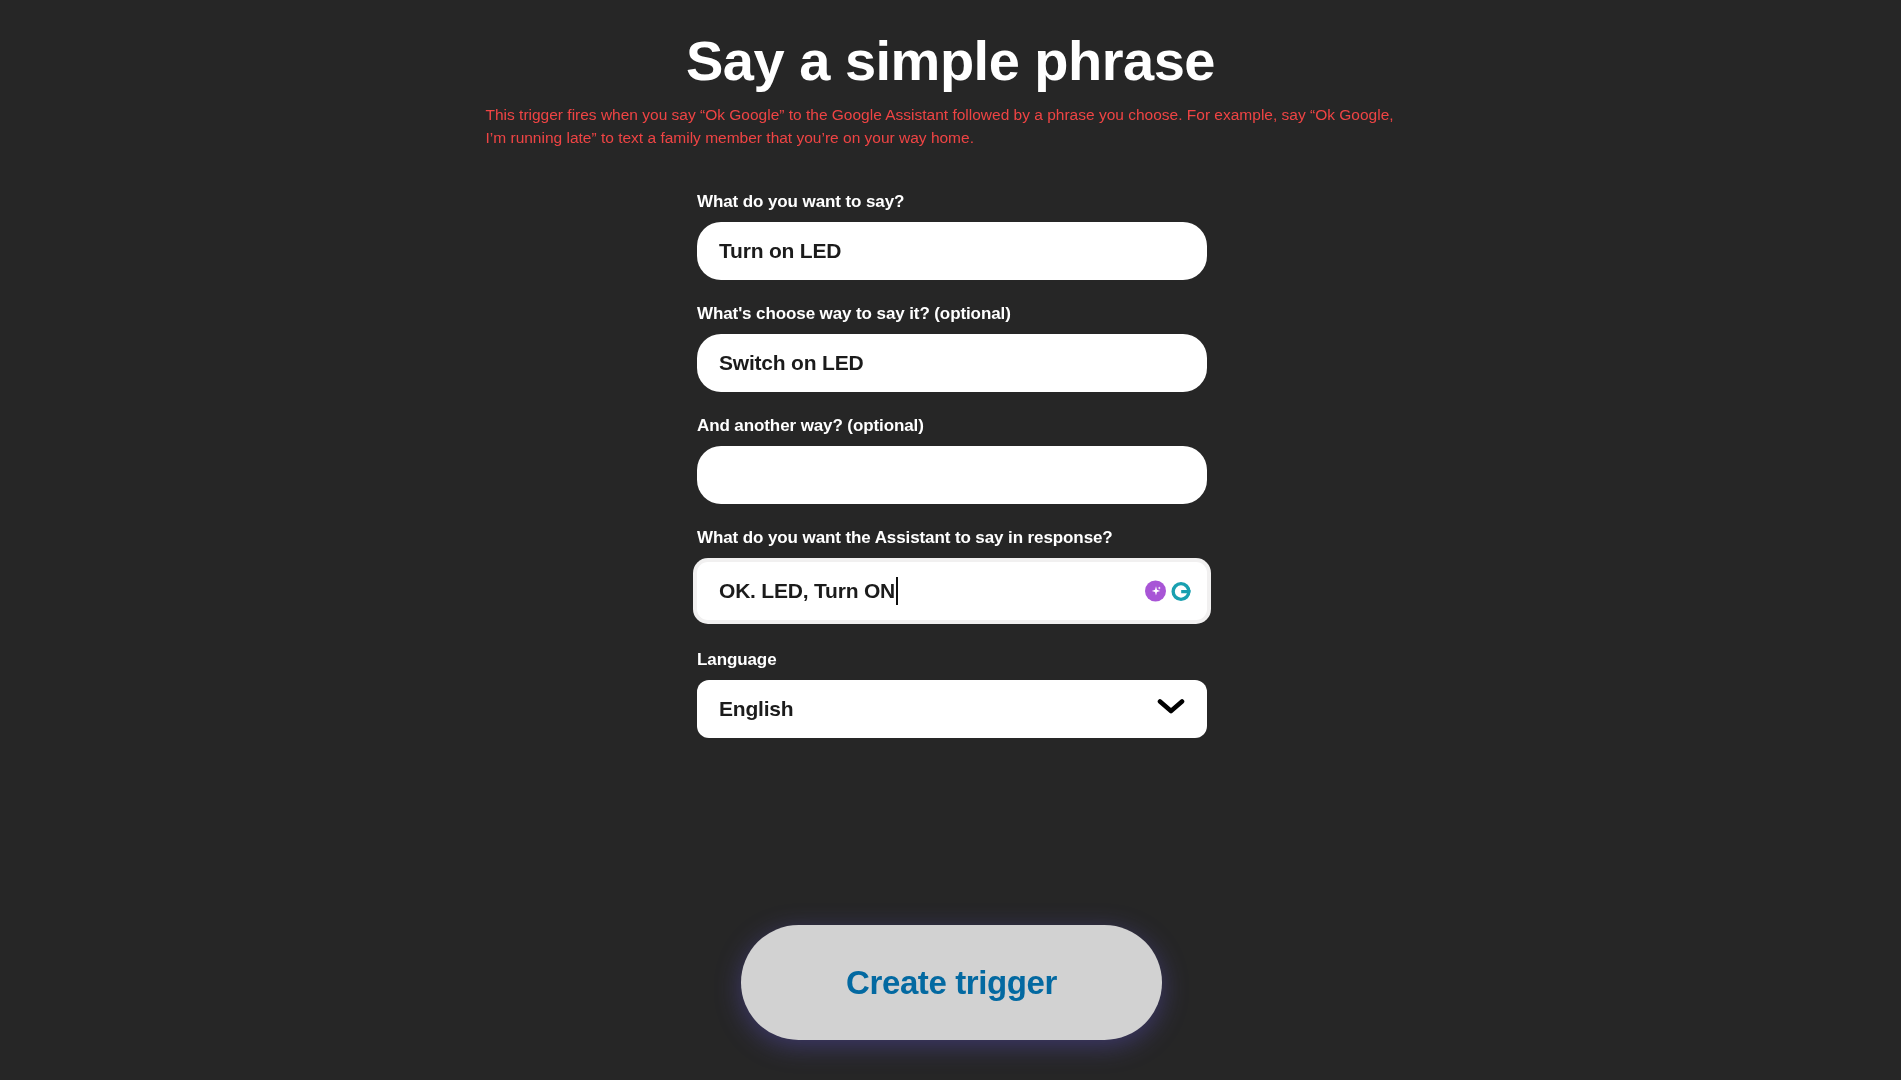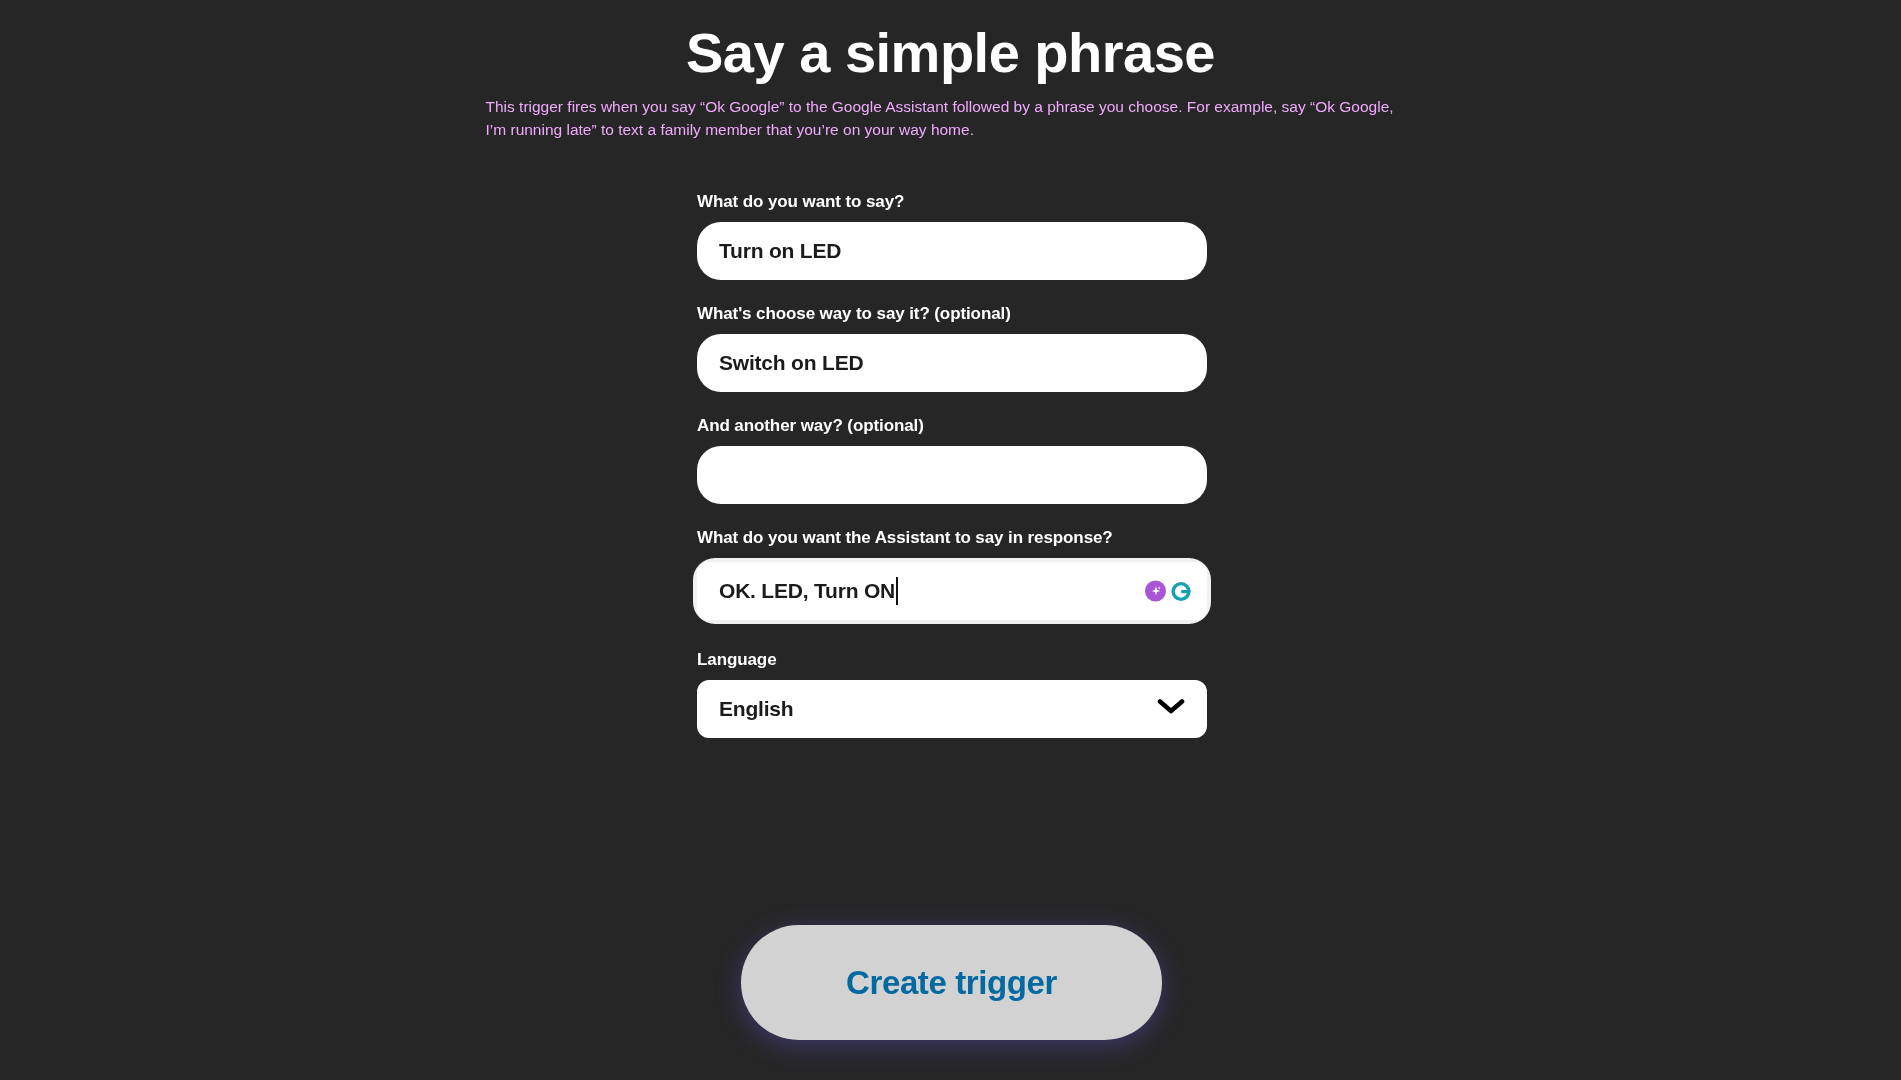--- a/index.html
+++ b/index.html
@@ -34,7 +34,7 @@
     text-align: center;
   }
   .page-title {
-    margin: 0;
+    margin: 8px;
     padding-top: 22px;
     font-size: 56px;
     line-height: 62px;

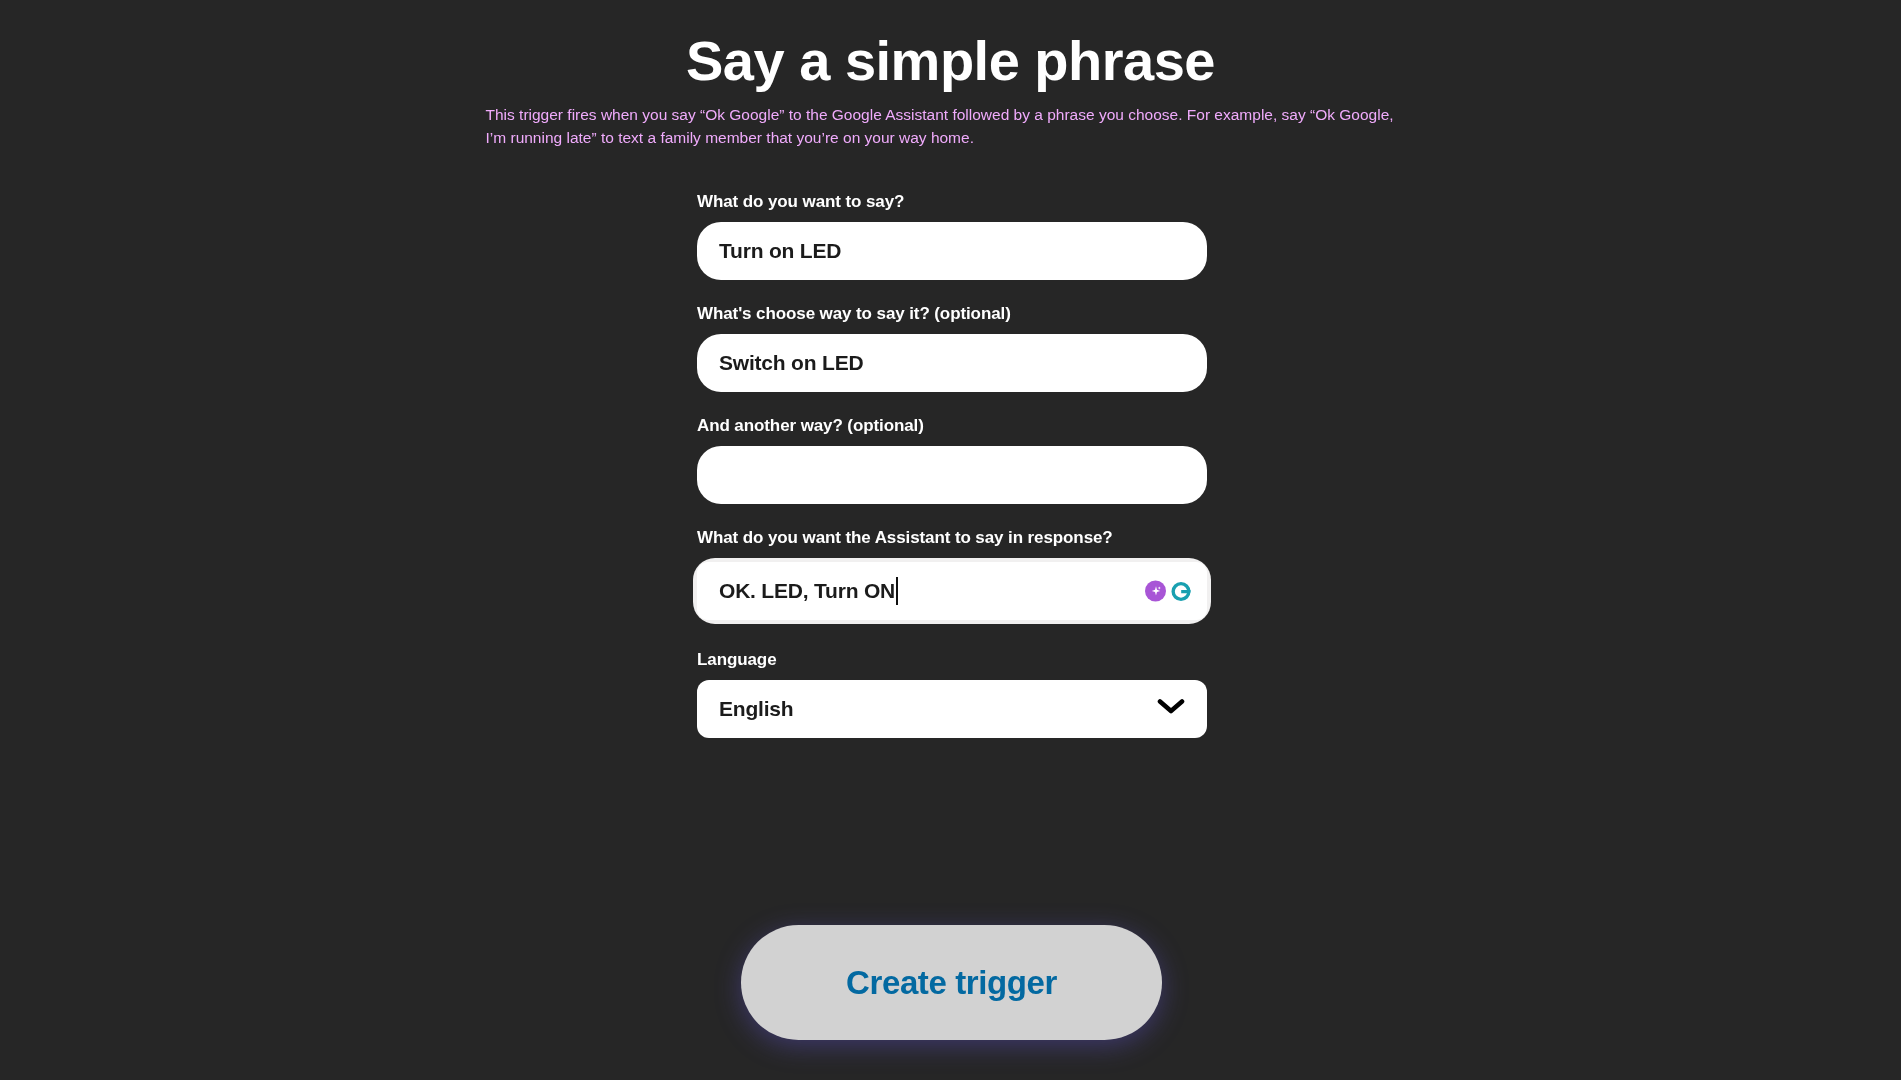--- a/index.html
+++ b/index.html
@@ -49,7 +49,7 @@
     font-size: 15.5px;
     line-height: 22.5px;
     font-weight: 400;
-    color: #f0abfc;
+    color: #ef4444;
     text-align: left;
   }
 

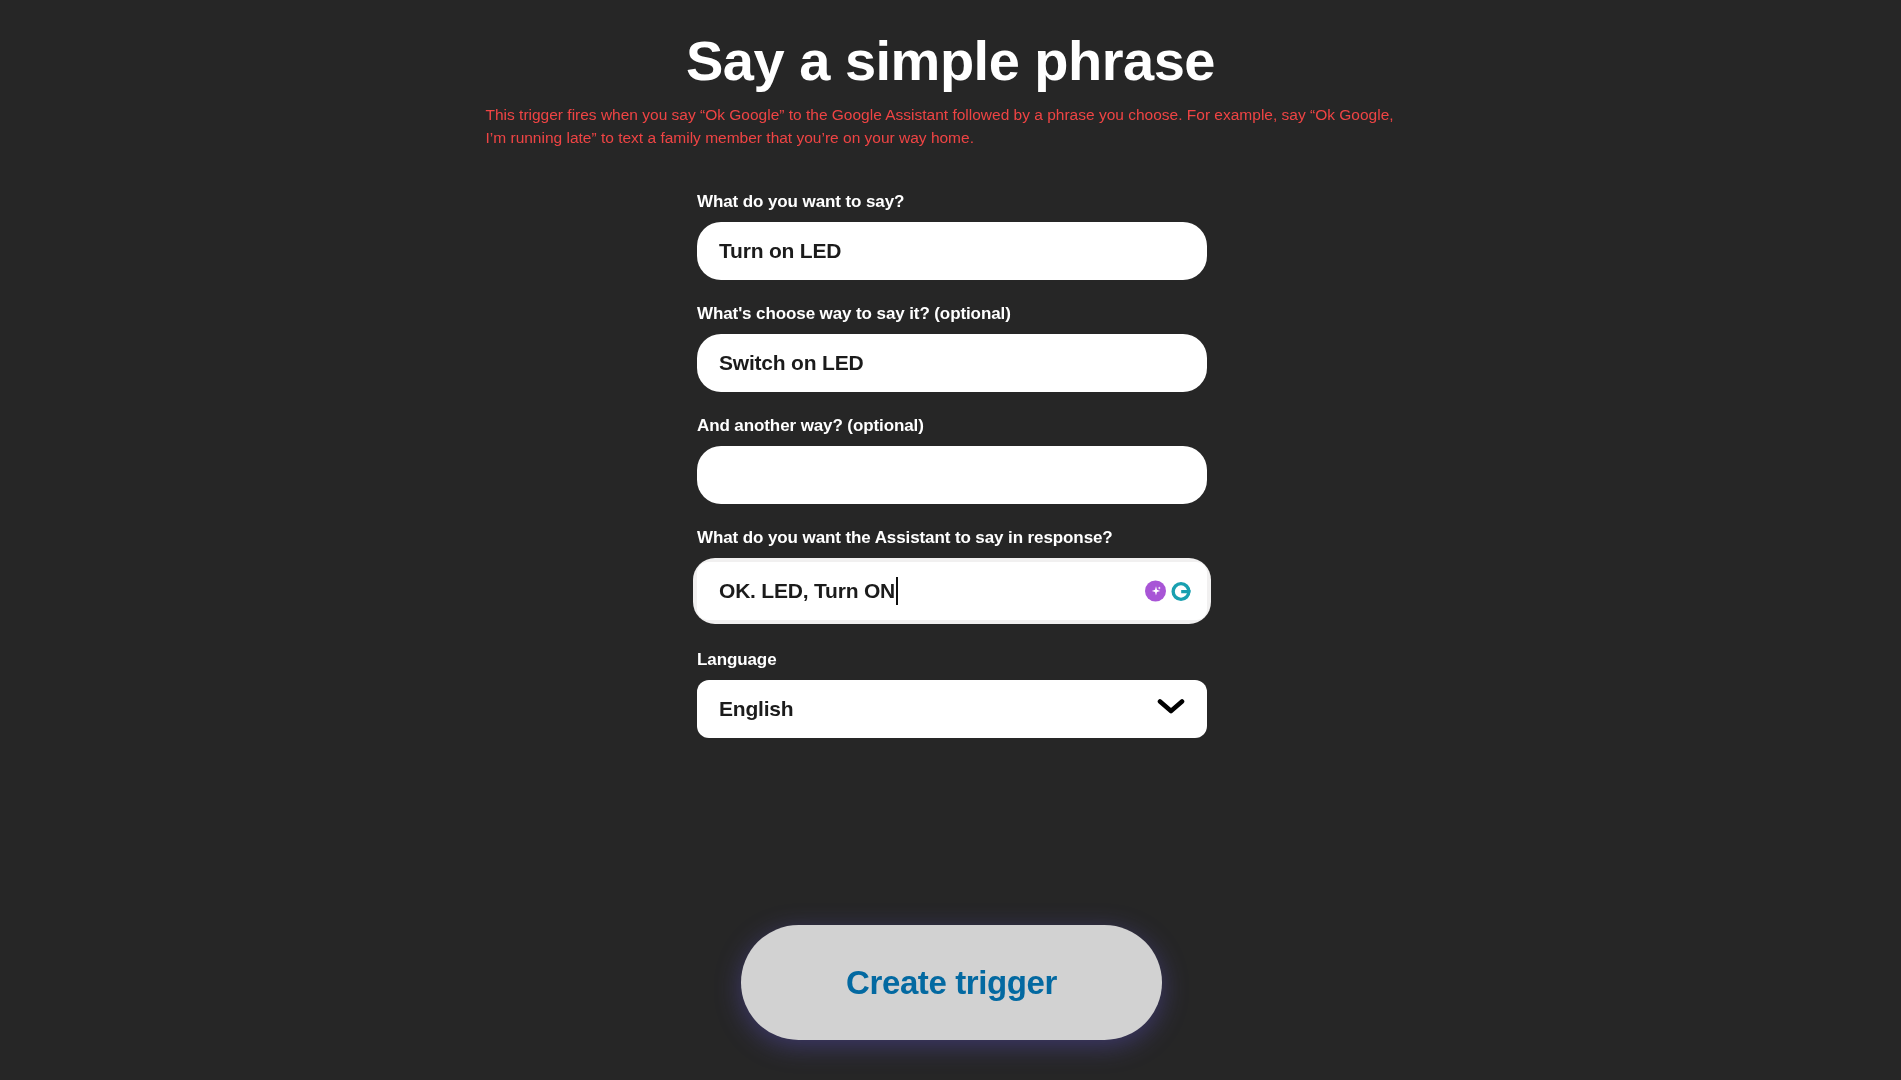--- a/index.html
+++ b/index.html
@@ -100,7 +100,7 @@
   
   .input-wrap.focused {
     background: #f1f0f0;
-    border-radius: 22px;
+    border-radius: 15px;
     padding: 4px;
     width: 518px;
     margin-left: -4px;

